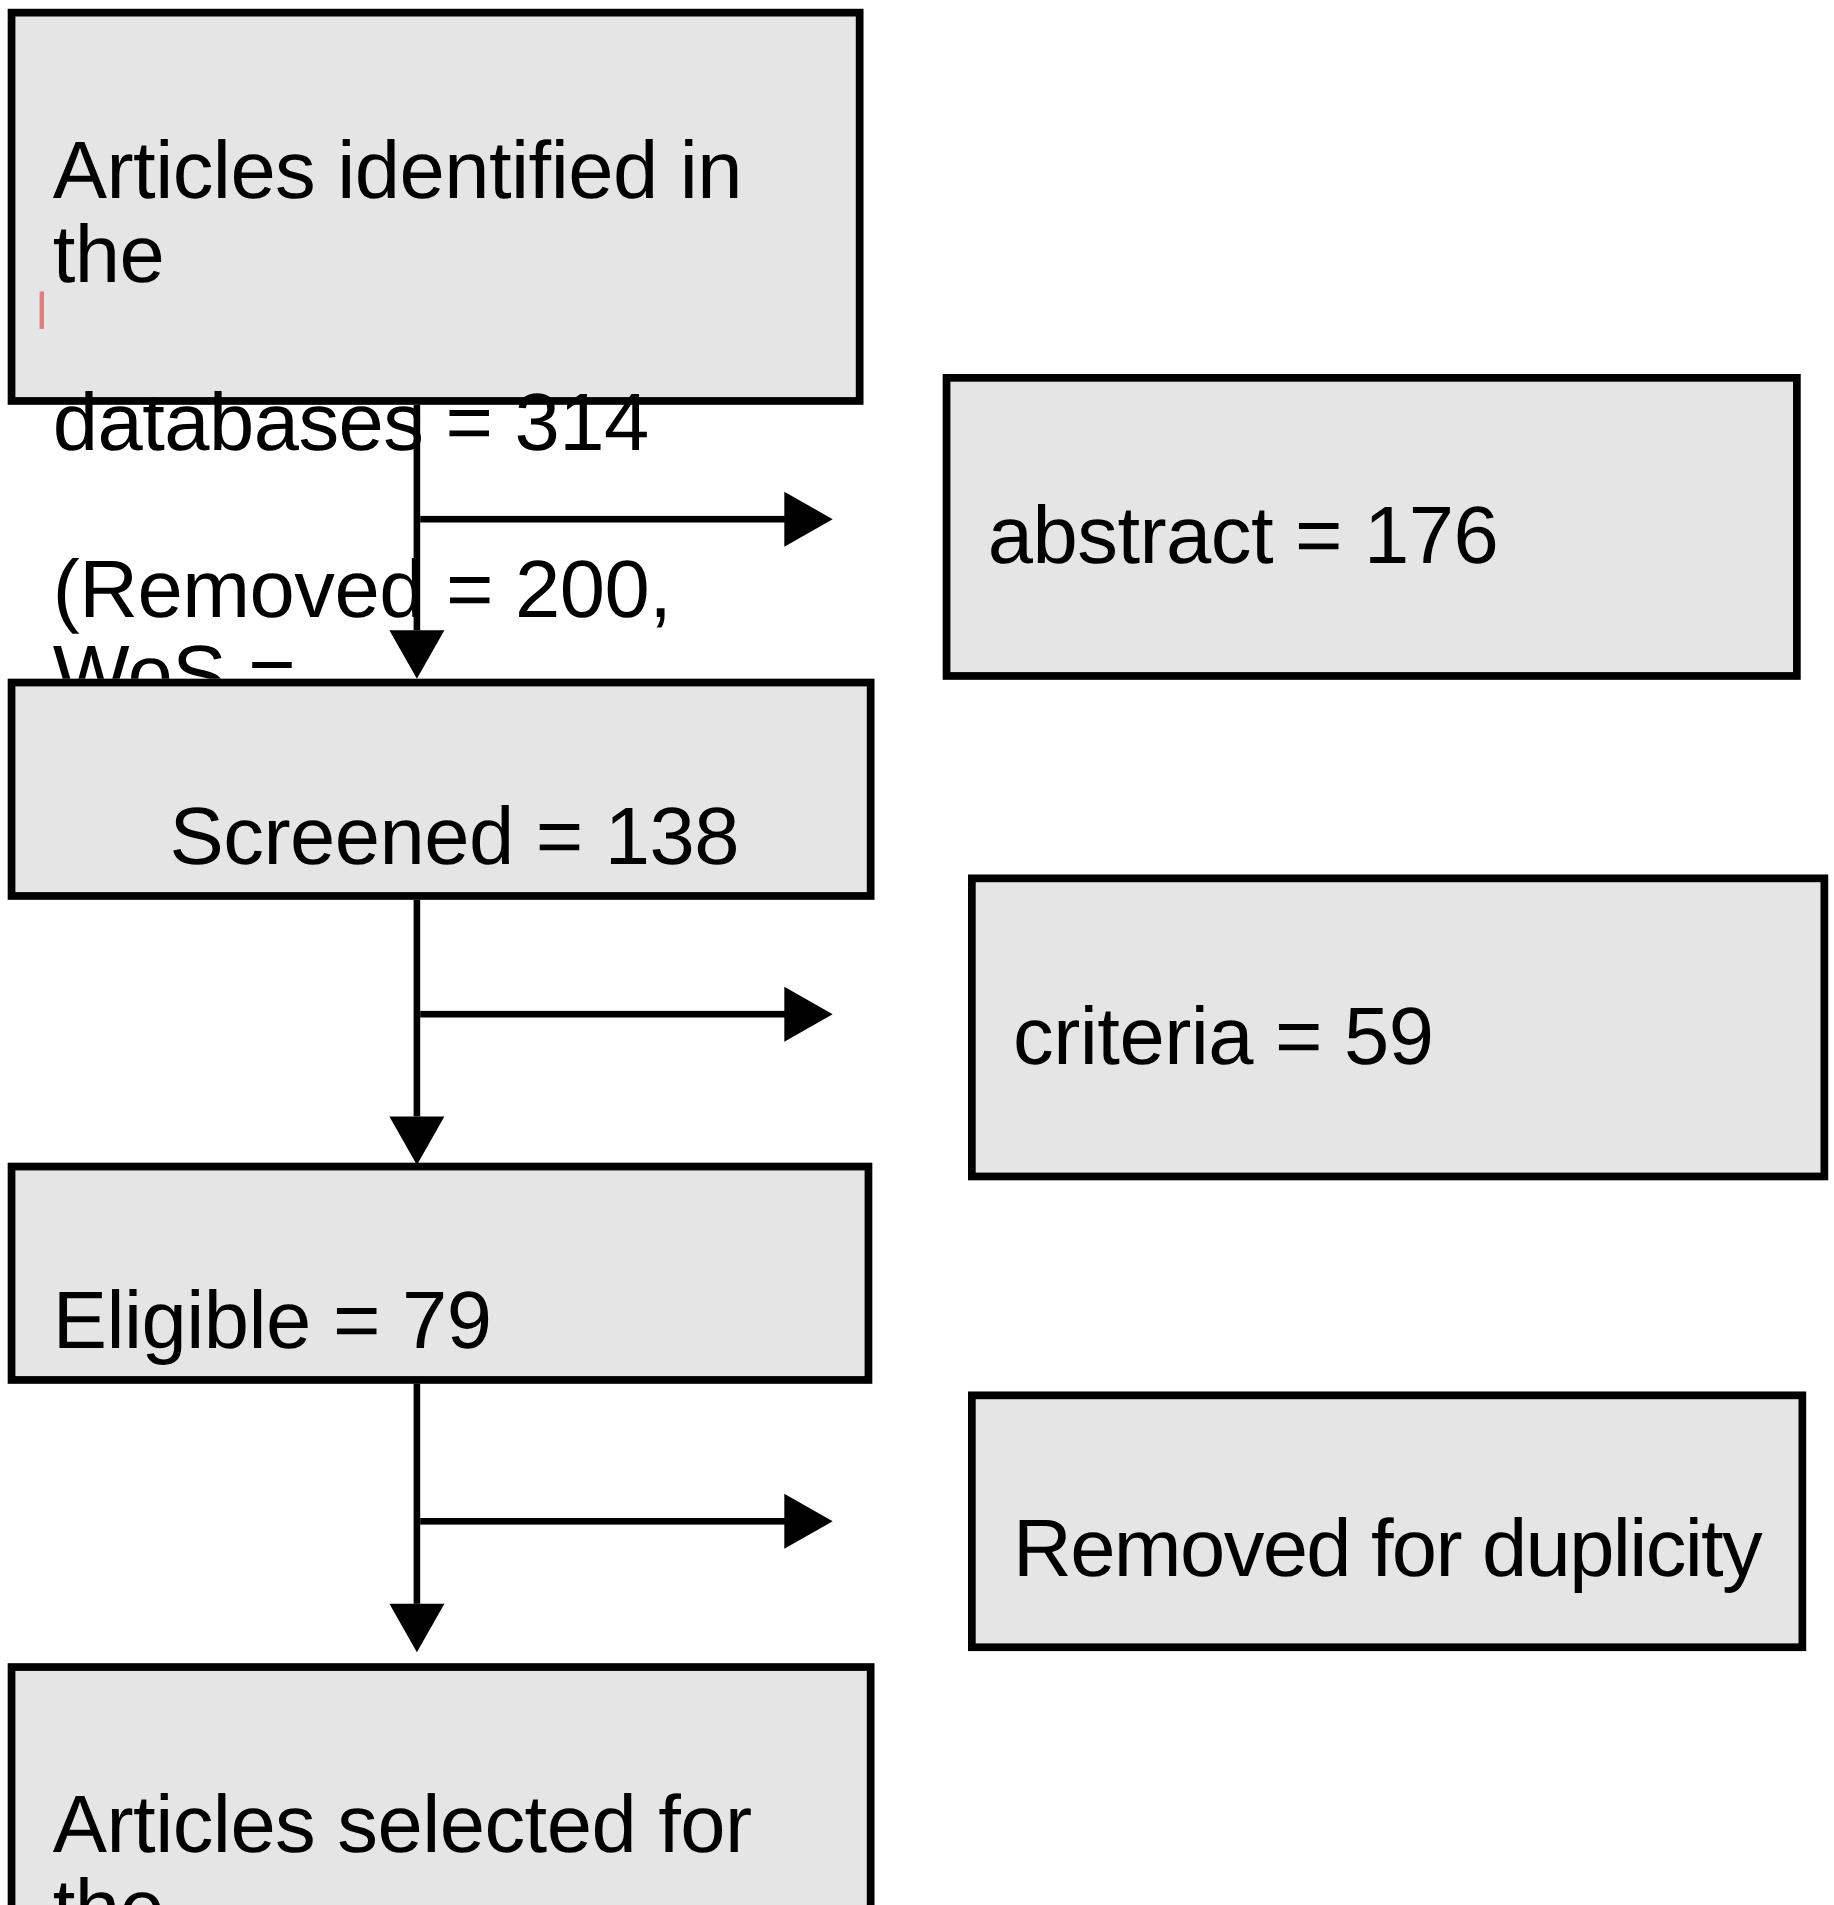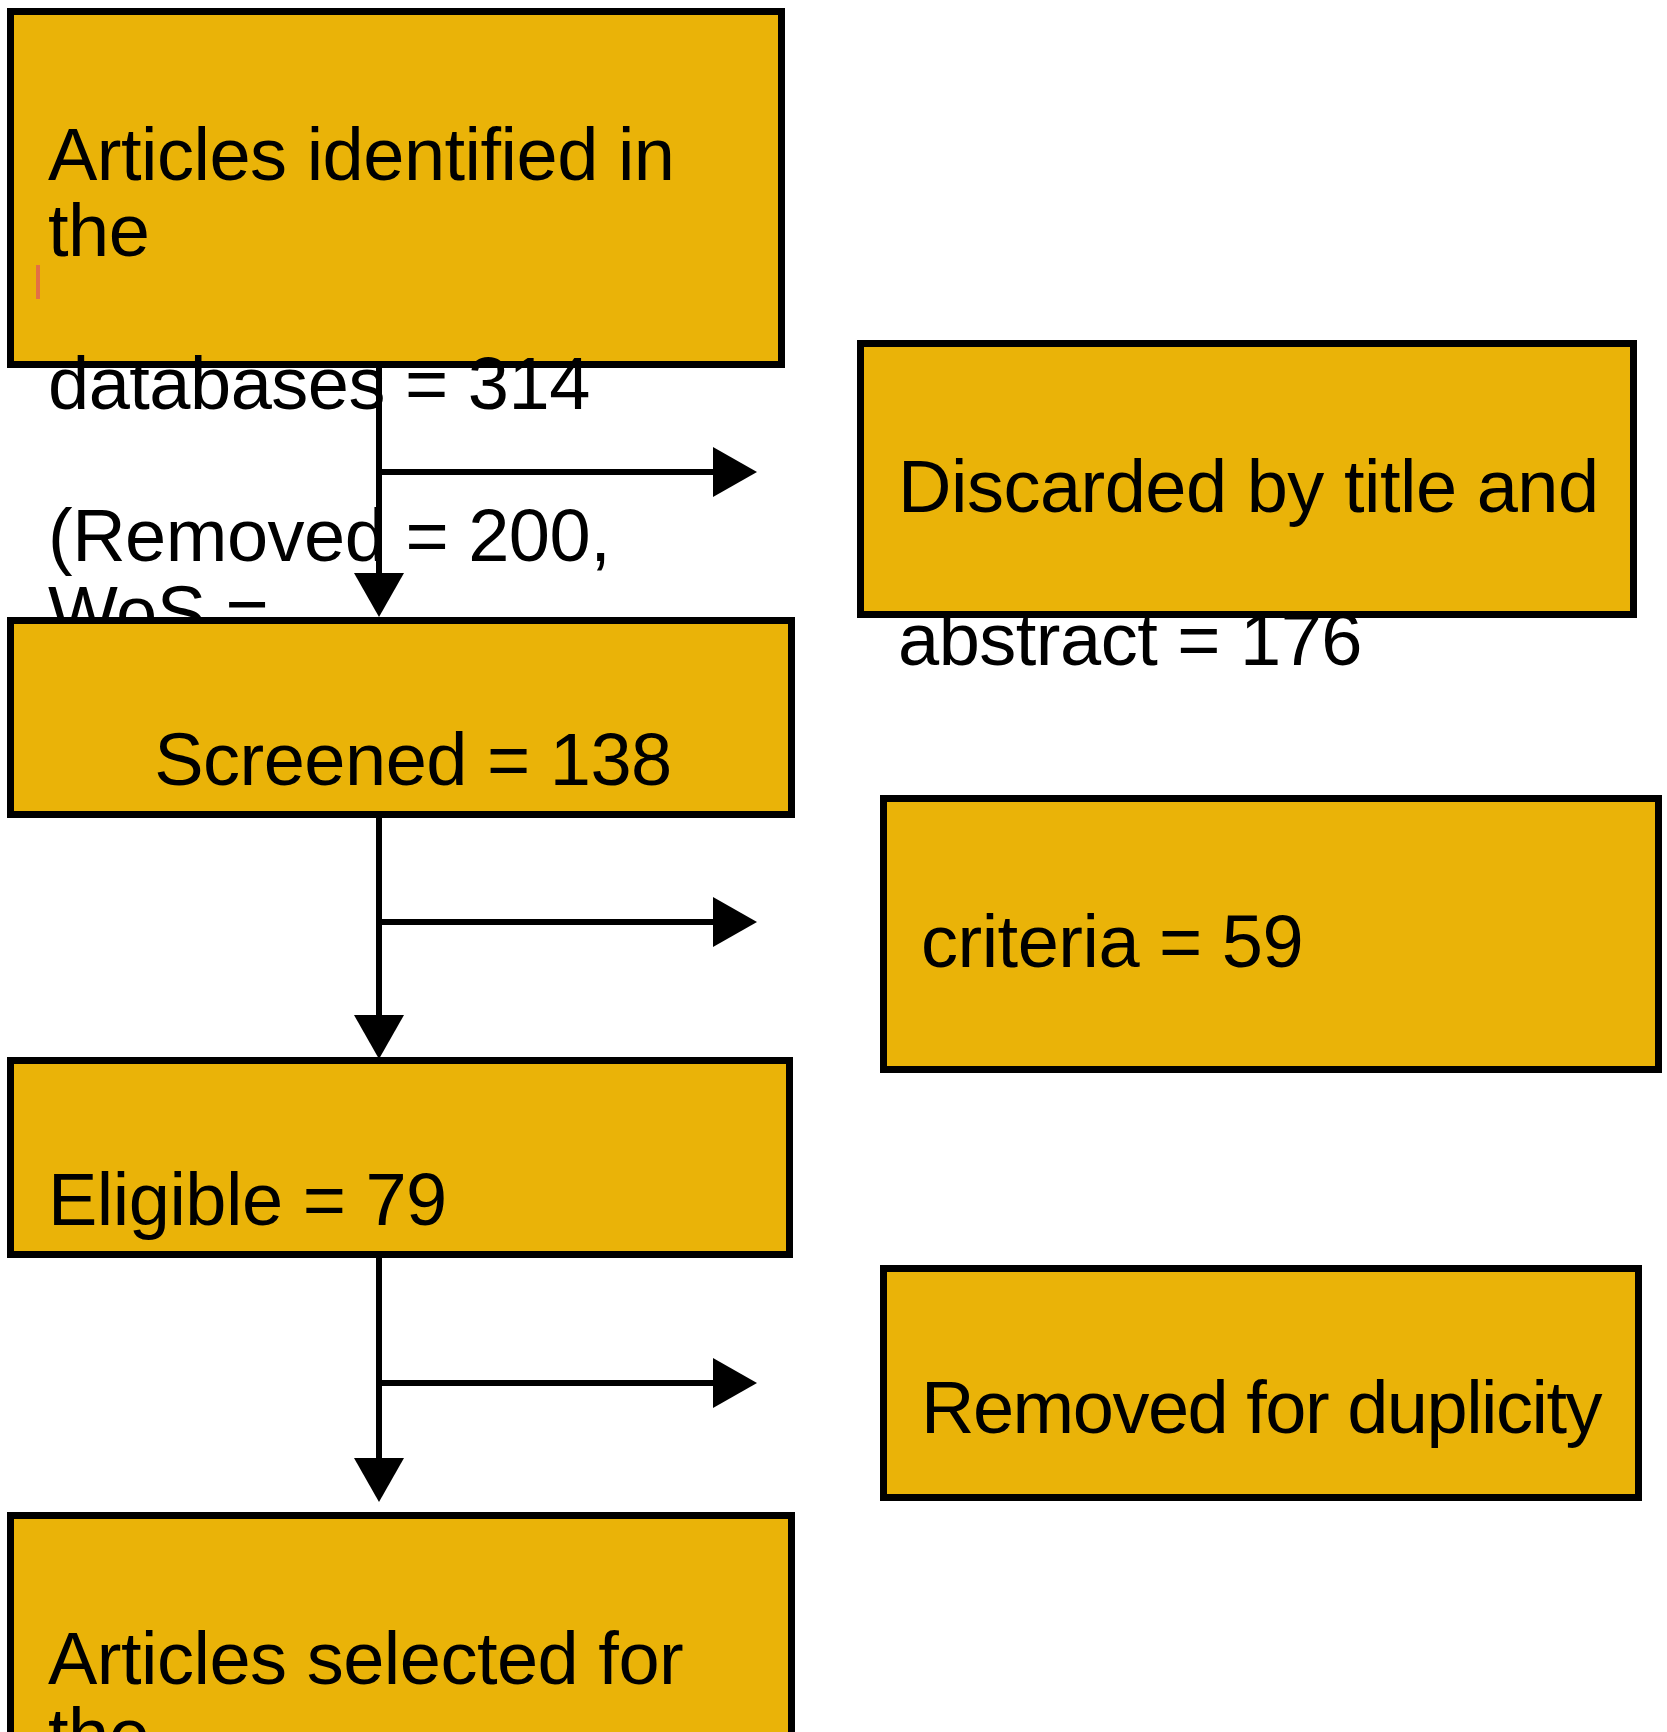--- a/index.html
+++ b/index.html
@@ -22,7 +22,7 @@
     position: absolute;
     box-sizing: border-box;
     border: 7px solid #000000;
-    background: #eab308;
+    background: #e5e5e5;
   }
   .node-text {
     position: absolute;

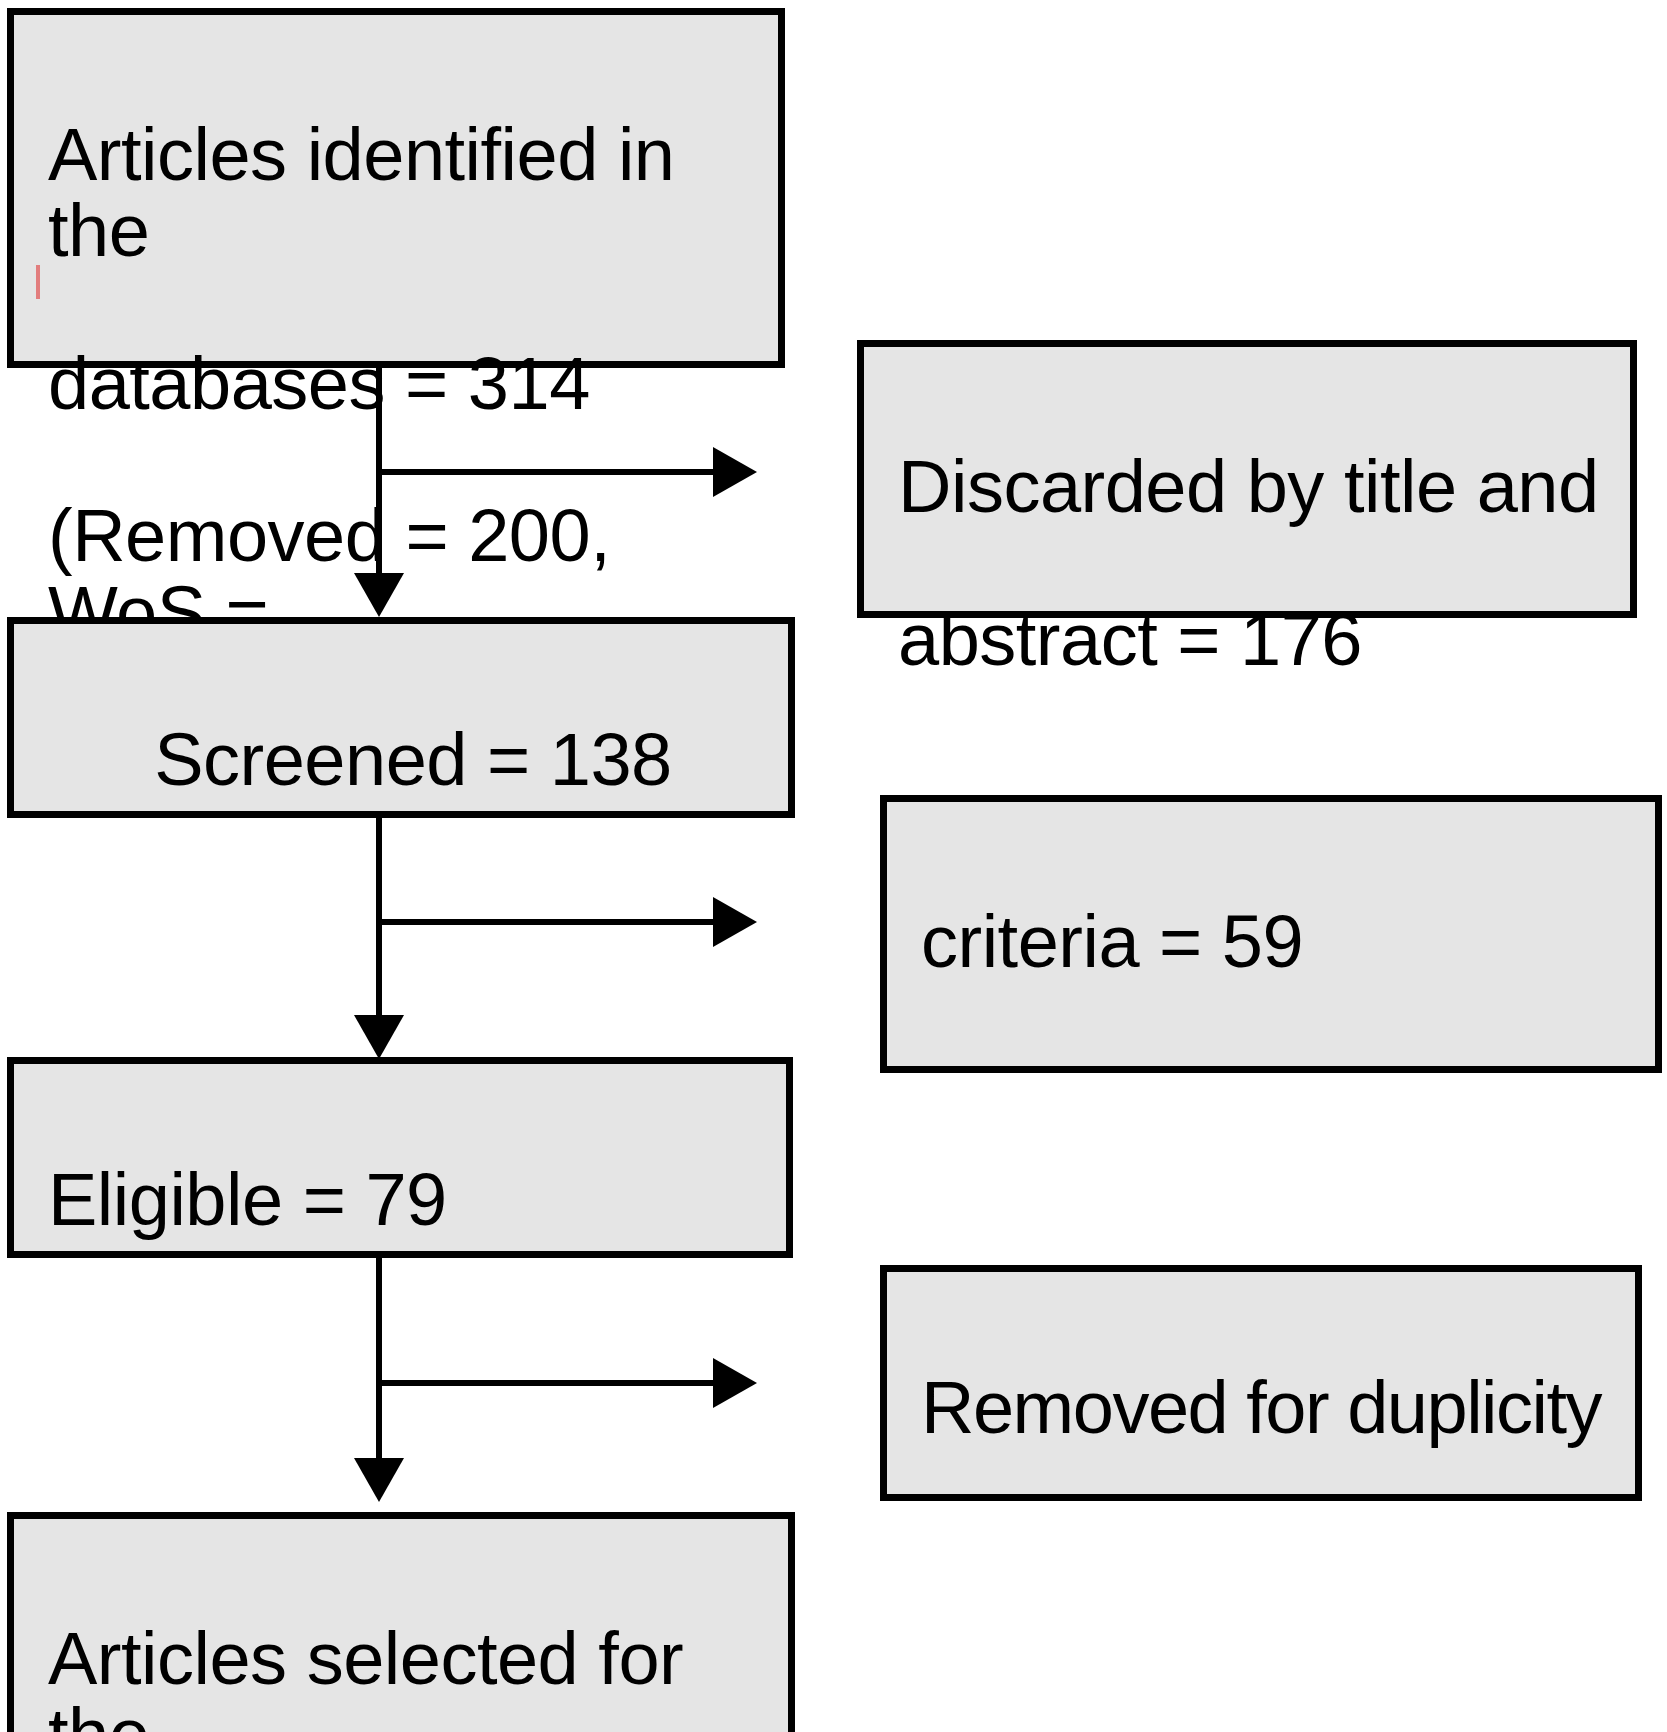--- a/index.html
+++ b/index.html
@@ -96,7 +96,6 @@
 
   <div class="node-box" style="left:857px; top:340px; width:780px; height:278px;">
     <div class="node-text" style="top:26px;">
-      <div>Discarded by title and</div>
       <div>abstract = 176</div>
     </div>
   </div>

